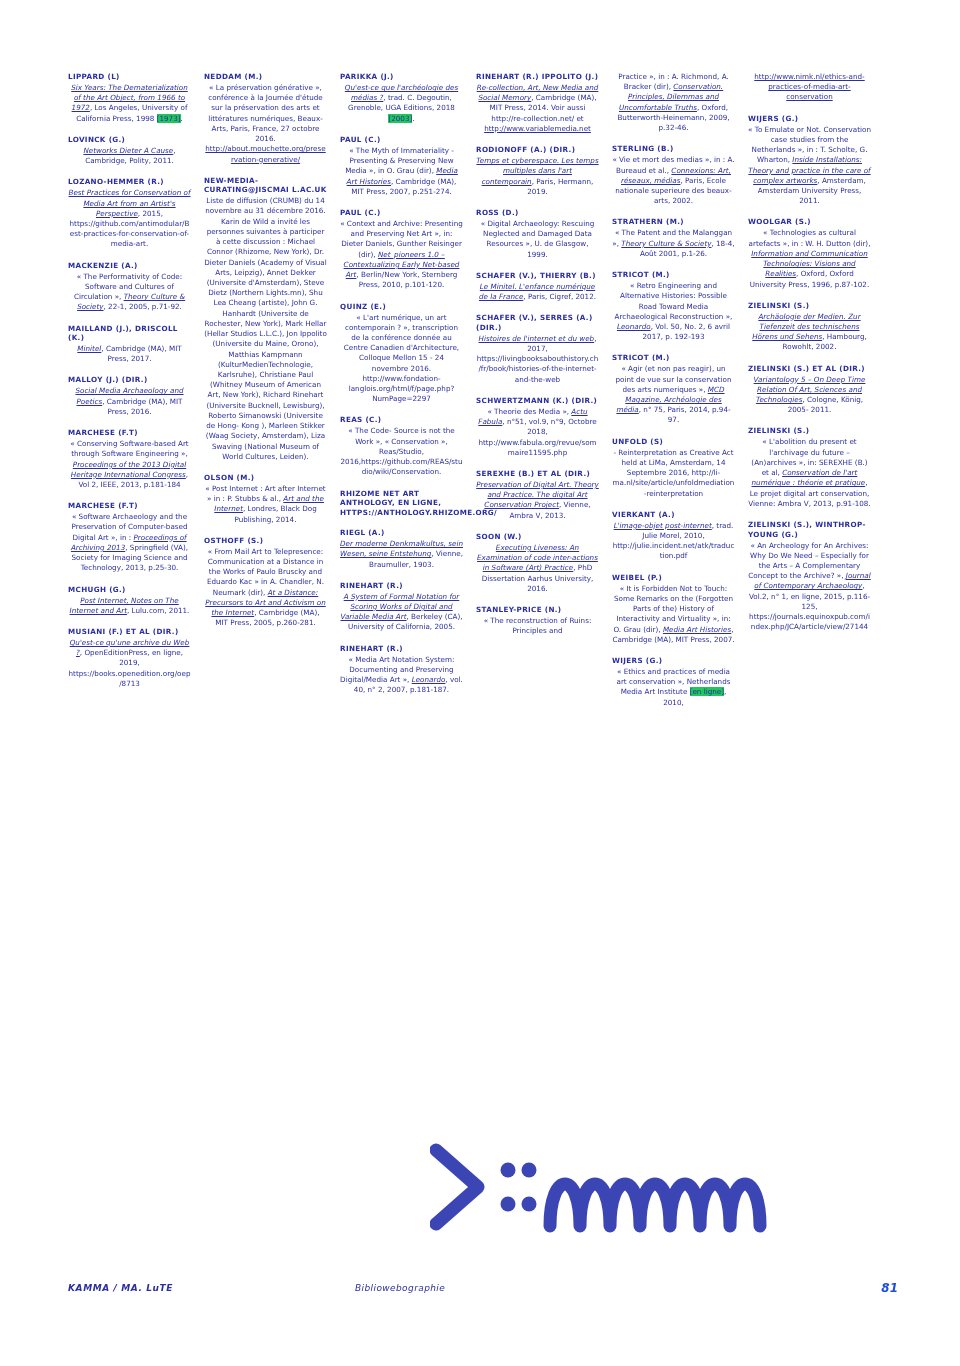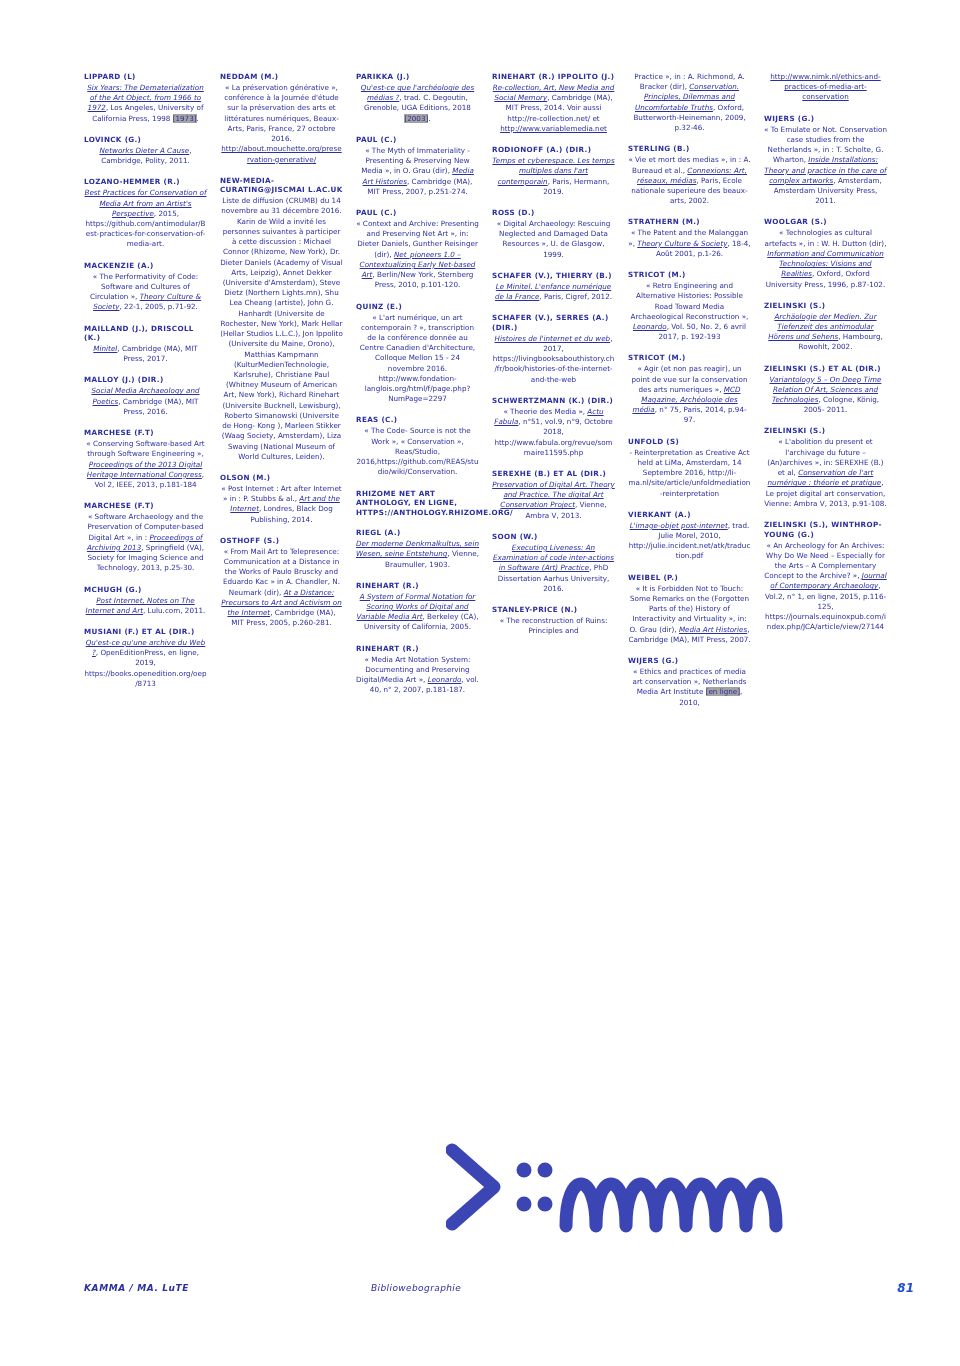--- a/index.html
+++ b/index.html
@@ -17,7 +17,7 @@
   }
   .page {
     position: absolute;
-    left: 16px; top: 0;
+    left: 0; top: 0;
     width: 790px;
     height: 1366px;
     text-decoration: underline;

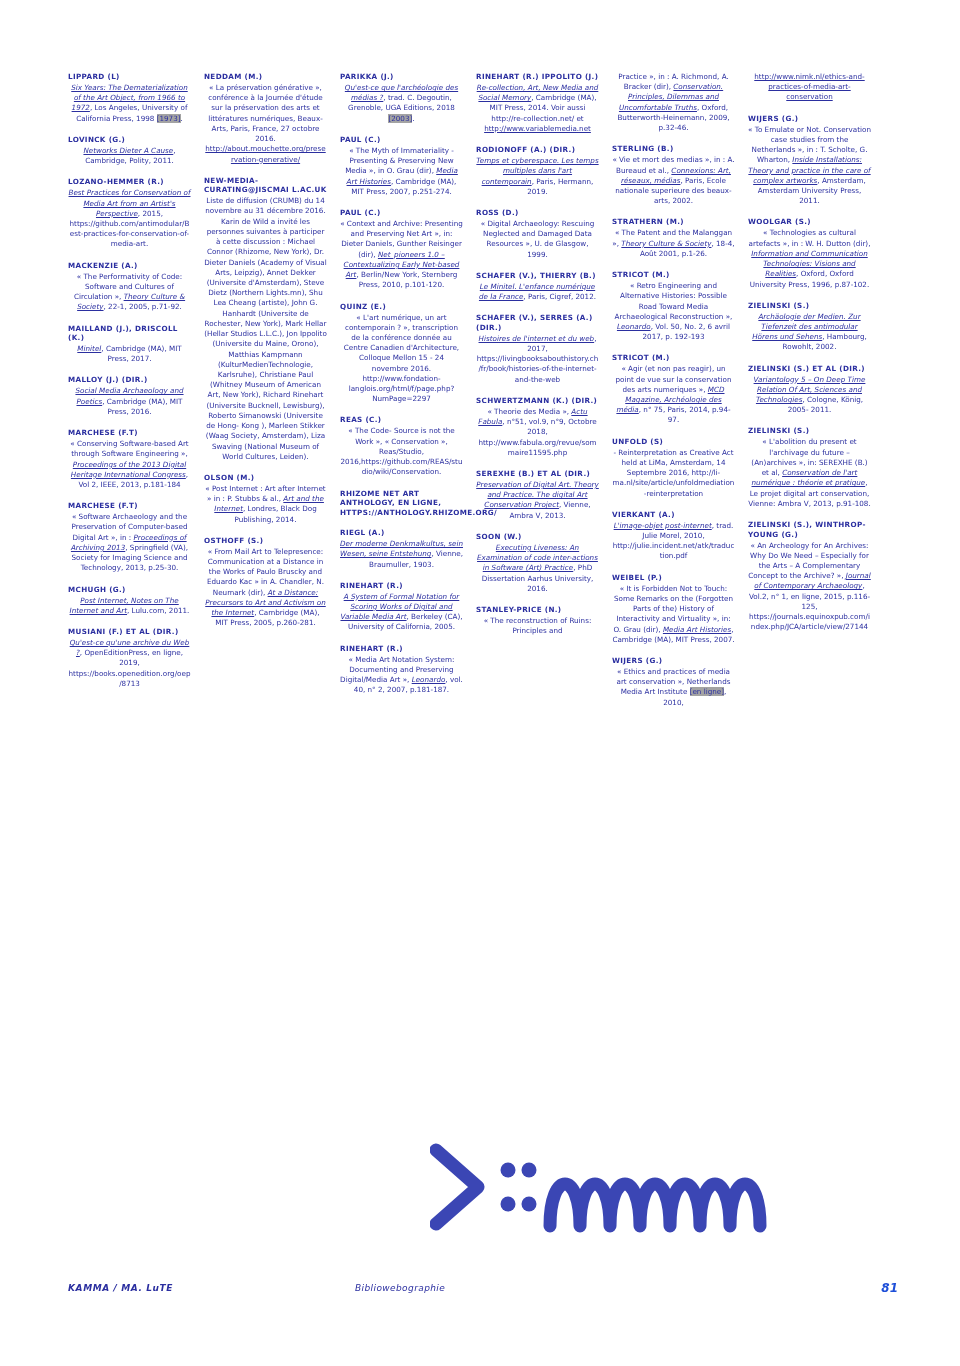--- a/index.html
+++ b/index.html
@@ -57,7 +57,7 @@
   }
   .ref .u { text-decoration: underline; }
   .ref .iu { font-style: italic; text-decoration: underline; }
-  .ref .hl { background: #a3a3a3; }
+  .ref .hl { background: #22c55e; }
 
   
   .artwork {

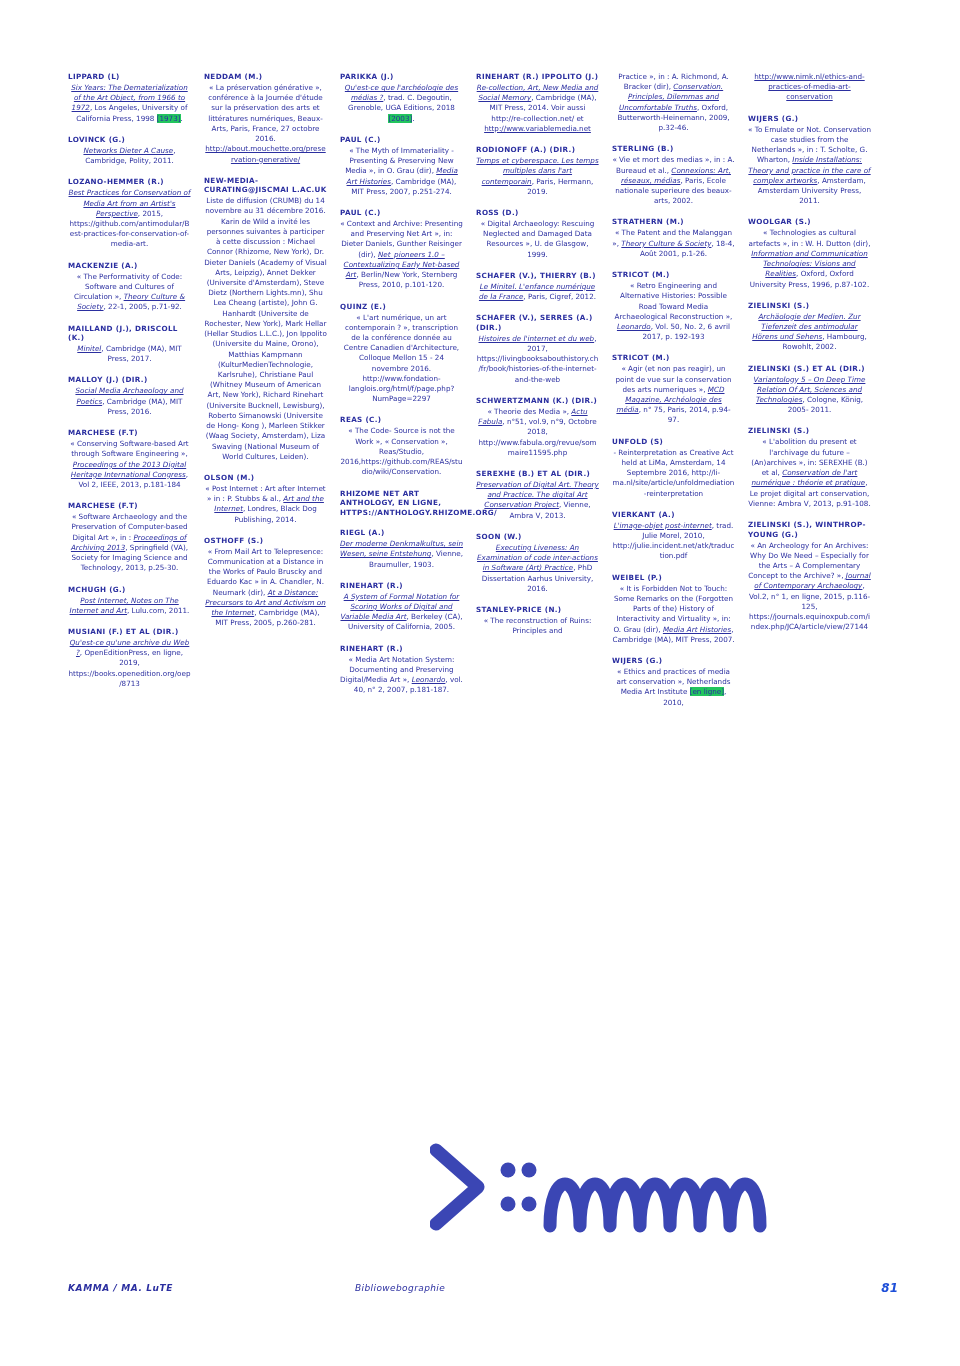--- a/index.html
+++ b/index.html
@@ -297,7 +297,7 @@
         </div>
         <div class="entry">
           <div class="author">ZIELINSKI (S.)</div>
-          <div class="ref"><span class="iu">Archäologie der Medien. Zur Tiefenzeit des antimodular Hörens und Sehens</span>, Hambourg, Rowohlt, 2002.</div>
+          <div class="ref"><span class="iu">Archäologie der Medien. Zur Tiefenzeit des technischens Hörens und Sehens</span>, Hambourg, Rowohlt, 2002.</div>
         </div>
         <div class="entry">
           <div class="author">ZIELINSKI (S.) ET AL (DIR.)</div>

